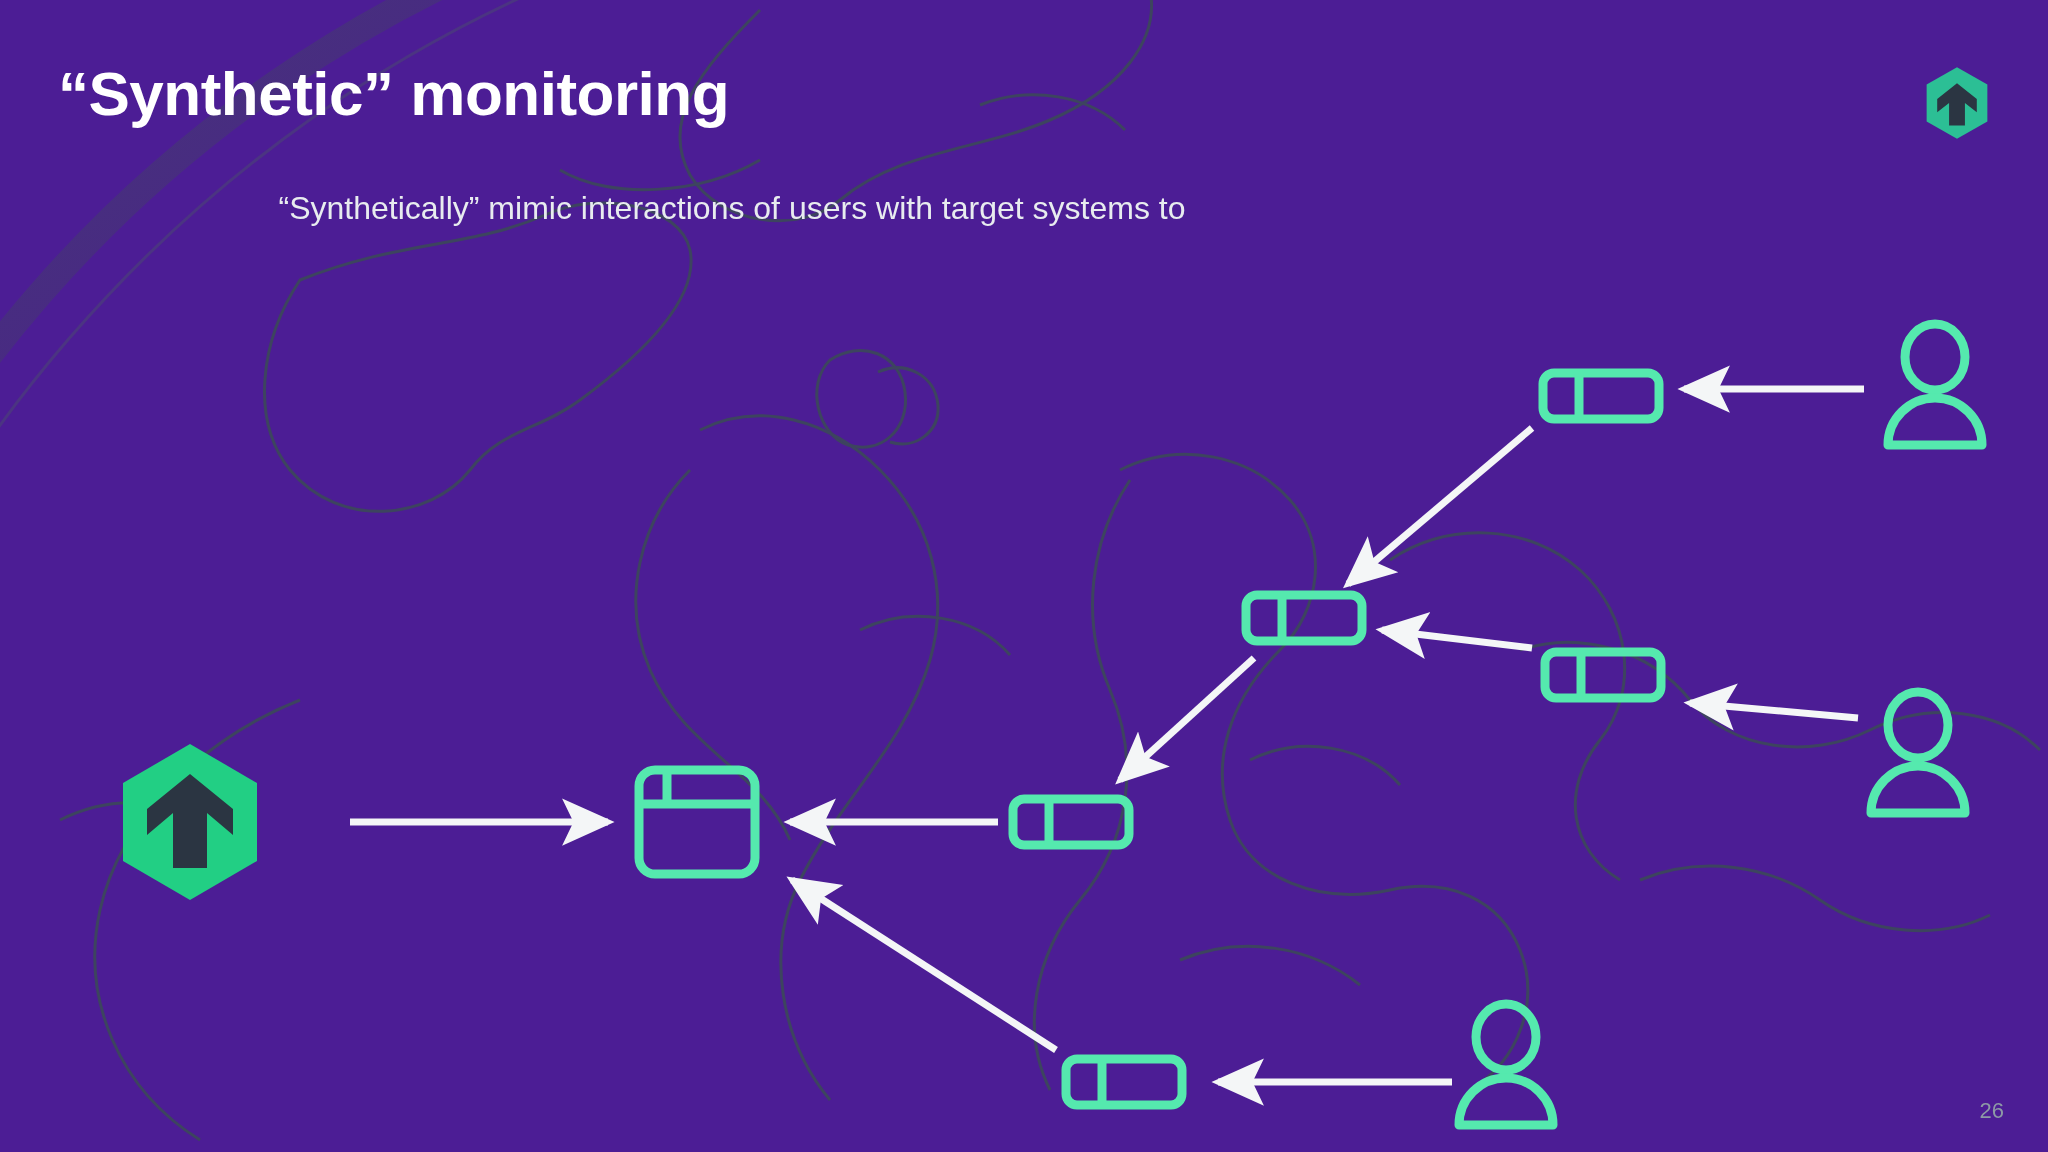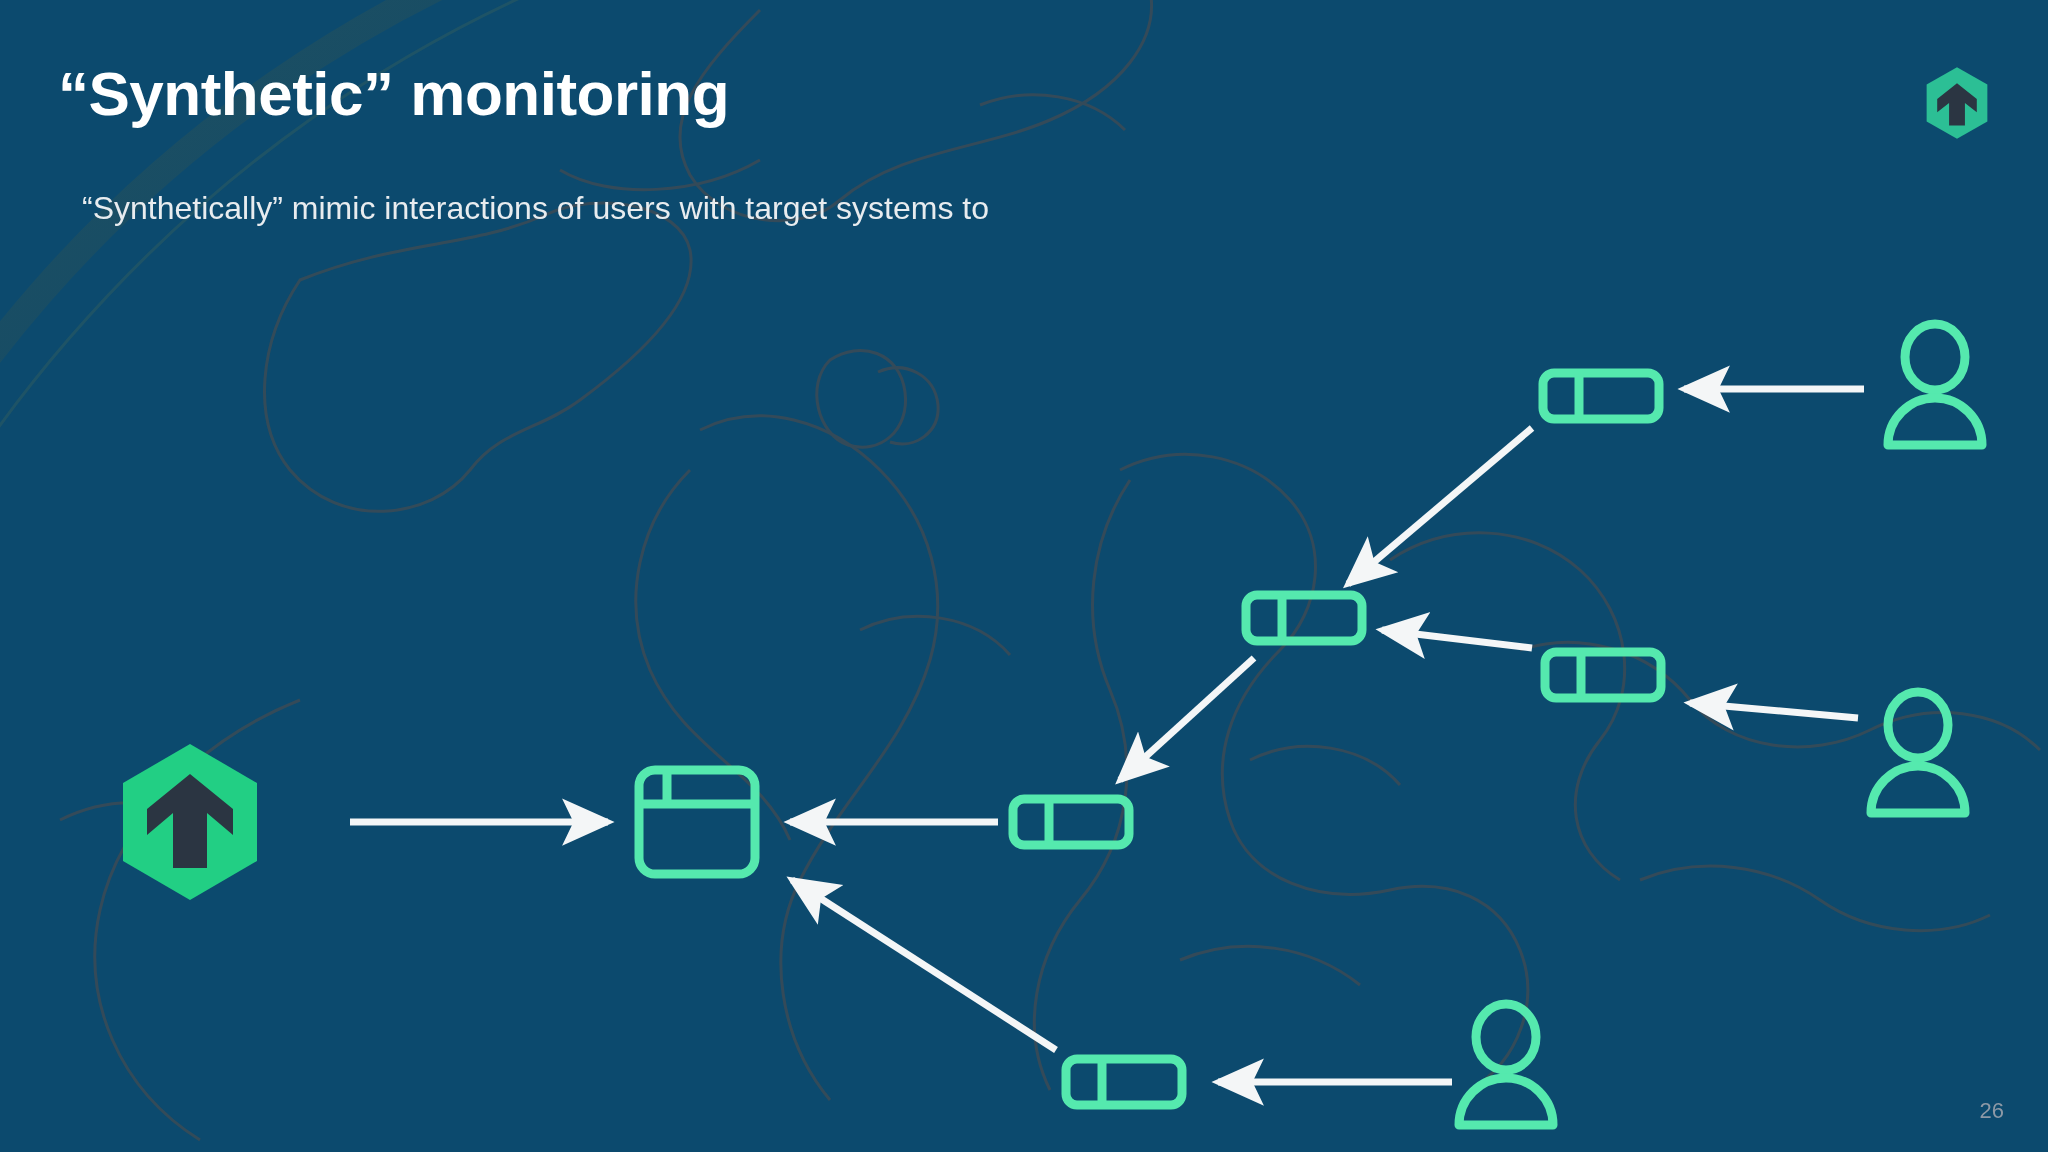--- a/index.html
+++ b/index.html
@@ -17,7 +17,7 @@
     position: relative;
     width: 2048px;
     height: 1152px;
-    background: #0c4a6e;
+    background: #4c1d95;
     overflow: hidden;
   }
   #bg-art {

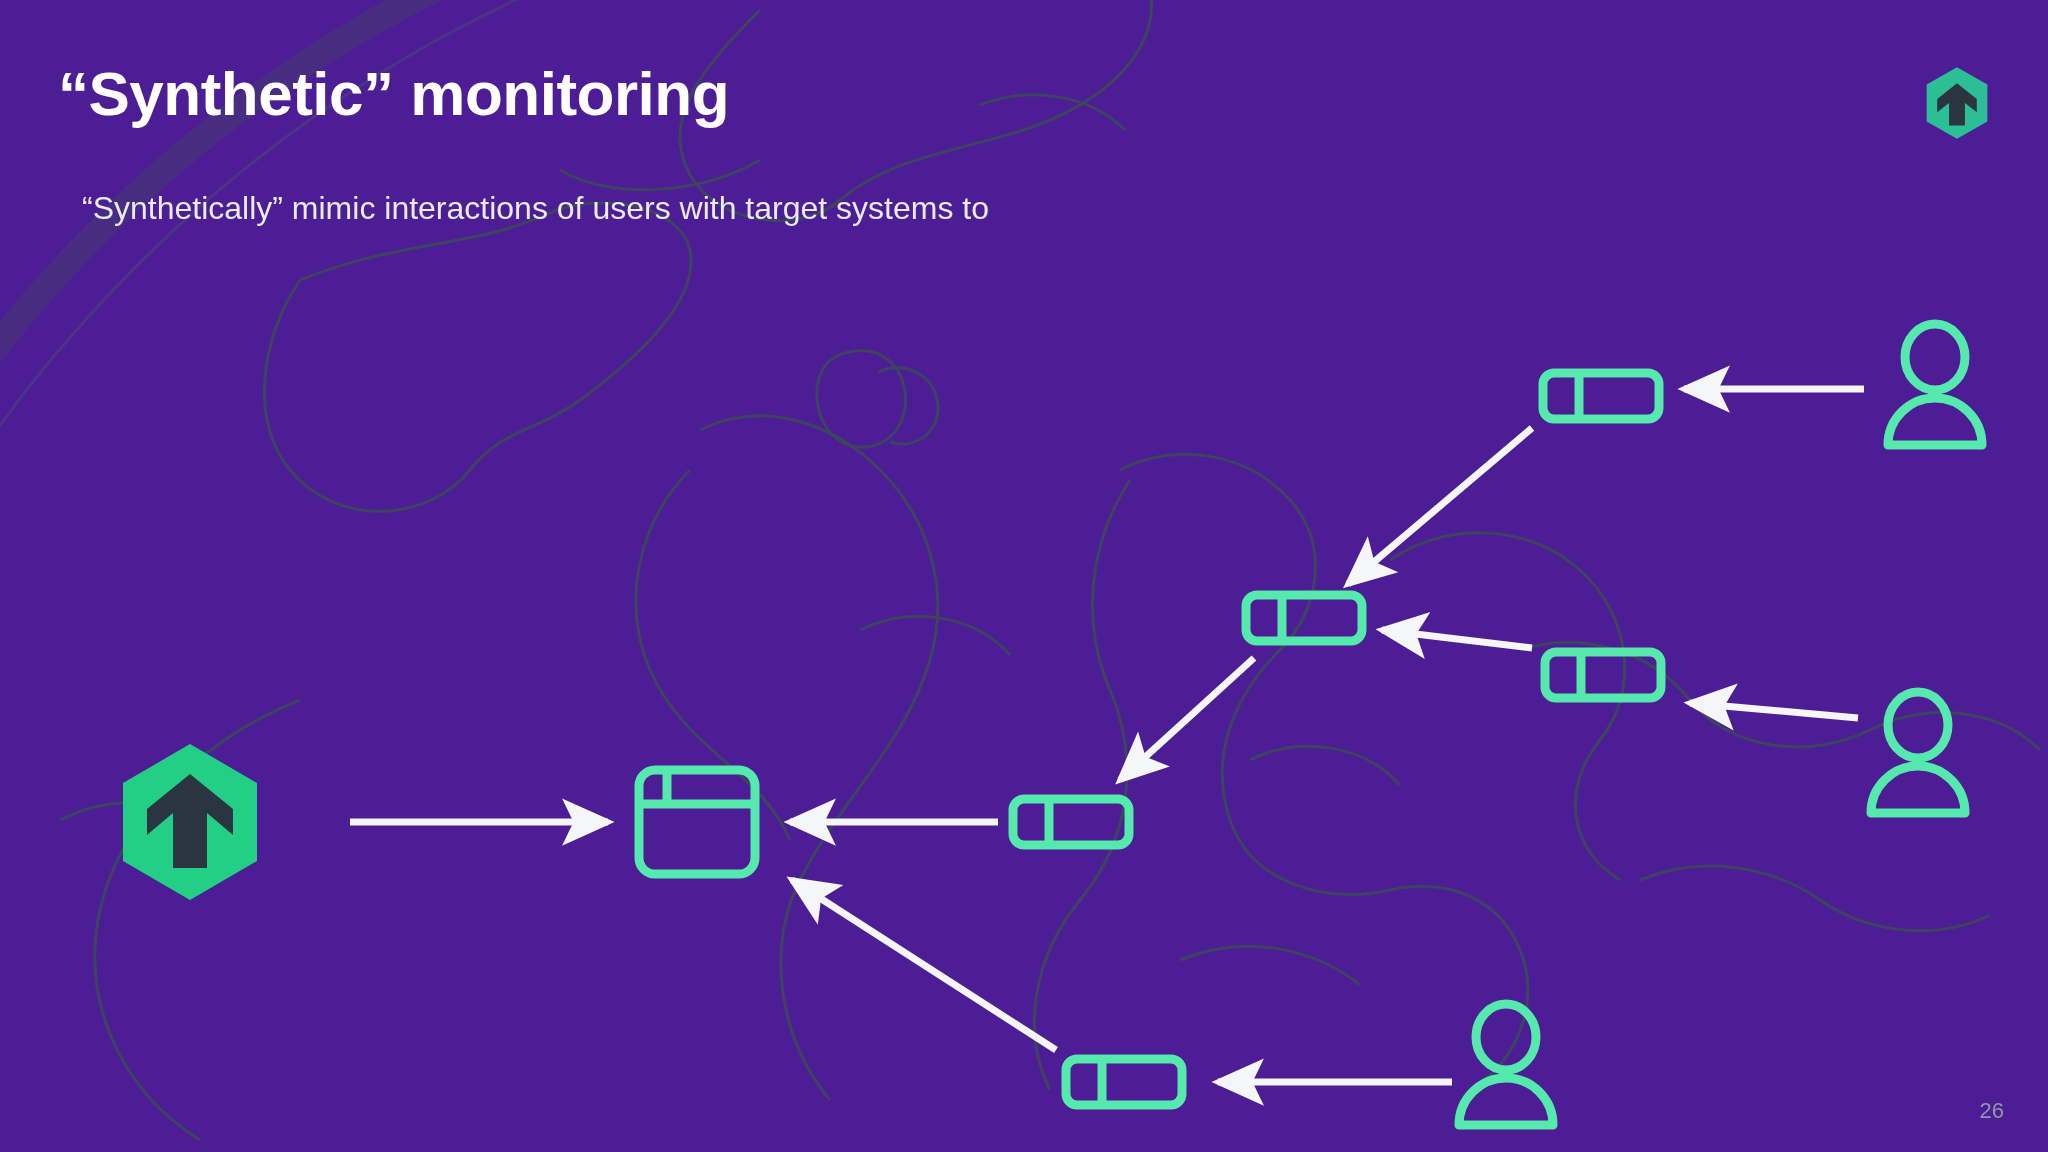--- a/index.html
+++ b/index.html
@@ -53,7 +53,7 @@
     color: #e8ecef;
     width: 1300px;
   }
-  .subtitle-line { display: block; }
+  .subtitle-line { display: block; text-align: center; }
   .page-number {
     position: absolute;
     right: 44px;

